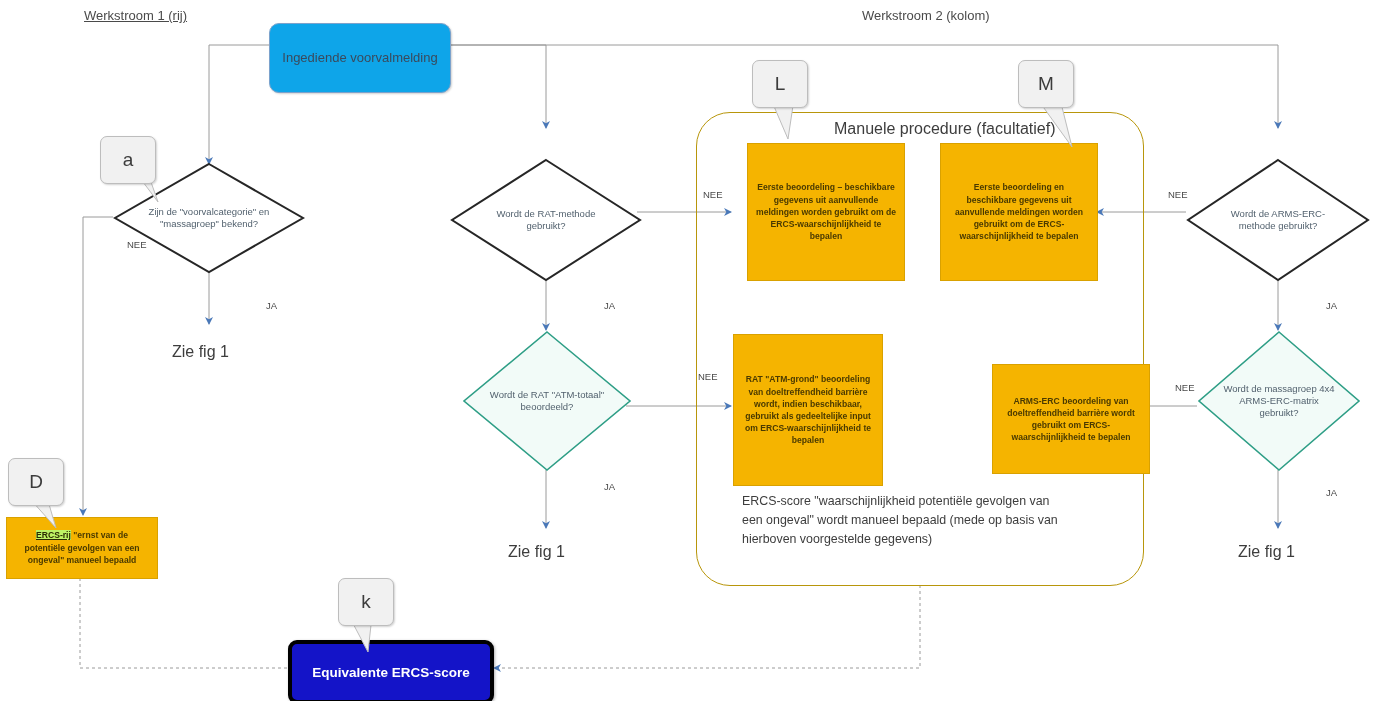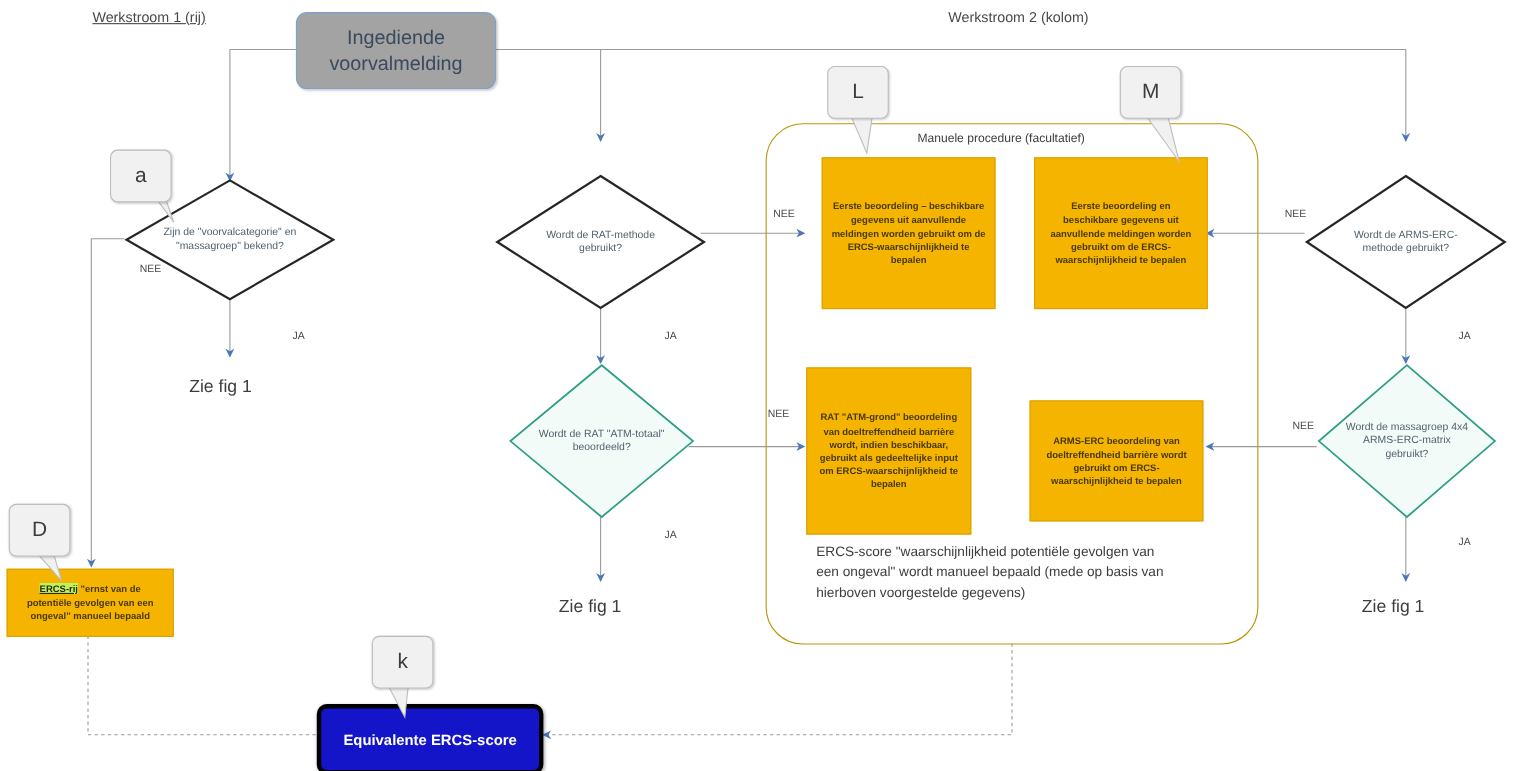--- a/index.html
+++ b/index.html
@@ -11,9 +11,10 @@
   
   .start-box{
     width:180px;height:68px;border:1.5px solid #7ba2cc;border-radius:10px;
-    background:#a3a3a3;display:flex;align-items:center;justify-content:center;
-    text-align:center;font-size:18px;color:#3a4a5c;line-height:1.35;
+    background:#0ea5e9;display:flex;align-items:center;justify-content:center;
+    text-align:center;font-size:13px;color:#3a4a5c;line-height:1.35;
     box-shadow:1px 1px 2px rgba(0,0,0,.18);
+    margin-top:12px;
   }
   
   .diamond{position:absolute;}

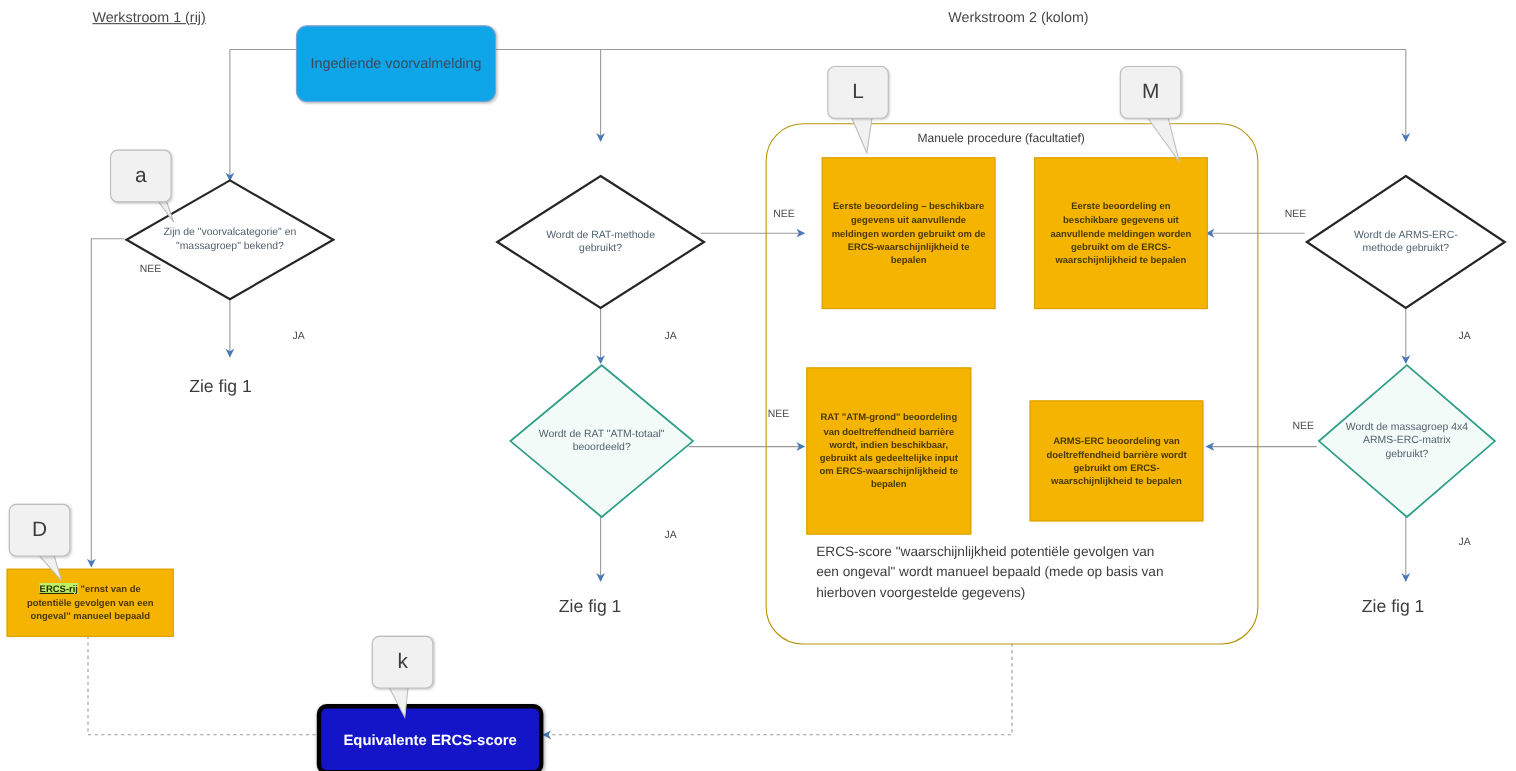--- a/index.html
+++ b/index.html
@@ -54,7 +54,7 @@
   .manual-container{
     border:1.4px solid #b8960b;border-radius:34px;background:transparent;
   }
-  .manual-title{font-size:11px;color:#3d3d3d;white-space:nowrap;}
+  .manual-title{font-size:16px;color:#3d3d3d;white-space:nowrap;}
   .manual-note{font-size:12.4px;line-height:1.52;color:#3d3d3d;}
   .erij{background:#bef264;text-decoration:underline;font-weight:700;color:#2b2b00;}
   svg.layer{position:absolute;left:0;top:0;width:1378px;height:701px;

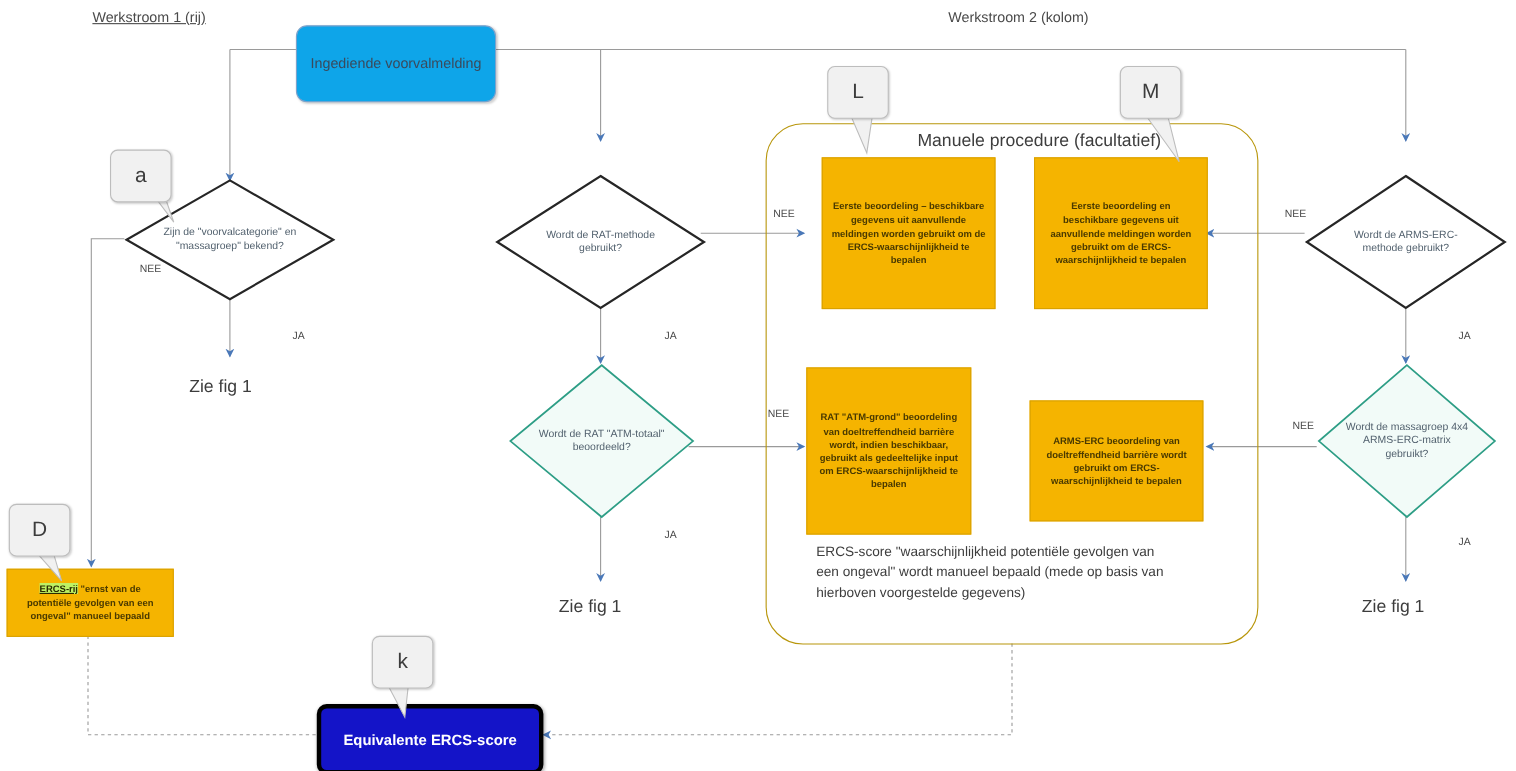--- a/index.html
+++ b/index.html
@@ -196,7 +196,7 @@
   <span>RAT "ATM-grond" beoordeling van doeltreffendheid barrière wordt, indien beschikbaar, gebruikt als gedeeltelijke input om ERCS-waarschijnlijkheid te bepalen</span>
 </div>
 
-<div class="abs yellow-box" style="left:936px;top:364px;width:158px;height:110px;">
+<div class="abs yellow-box" style="left:992px;top:364px;width:158px;height:110px;">
   <span>ARMS-ERC beoordeling van doeltreffendheid barrière wordt gebruikt om ERCS-waarschijnlijkheid te bepalen</span>
 </div>
 

